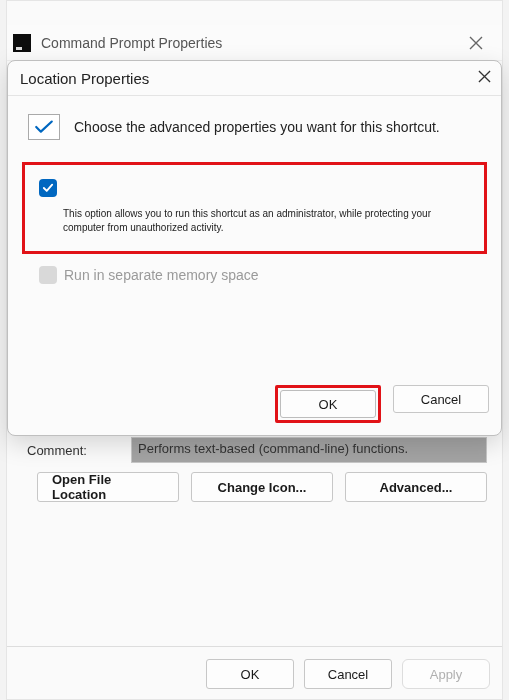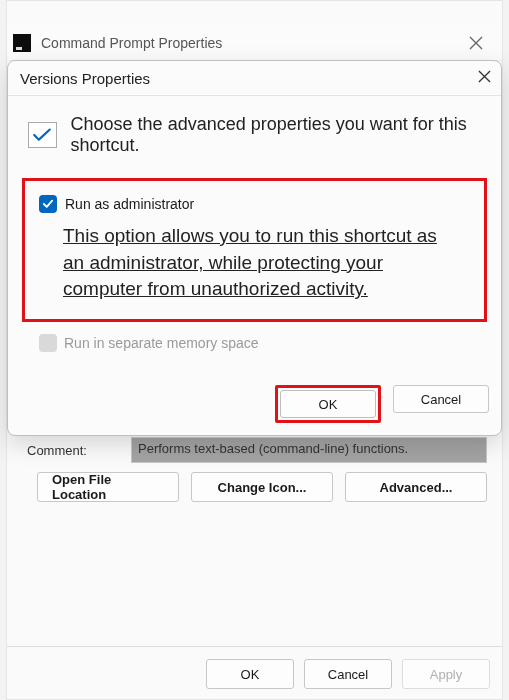--- a/index.html
+++ b/index.html
@@ -262,7 +262,7 @@
 
 <div class="modal">
   <div class="modal-titlebar">
-    <div class="modal-title">Versions Properties</div>
+    <div class="modal-title">Location Properties</div>
     <div class="modal-close">
       <svg viewBox="0 0 14 14">
           <path d="M1 1 L13 13 M13 1 L1 13" stroke="#333" stroke-width="1.4" fill="none"></path>

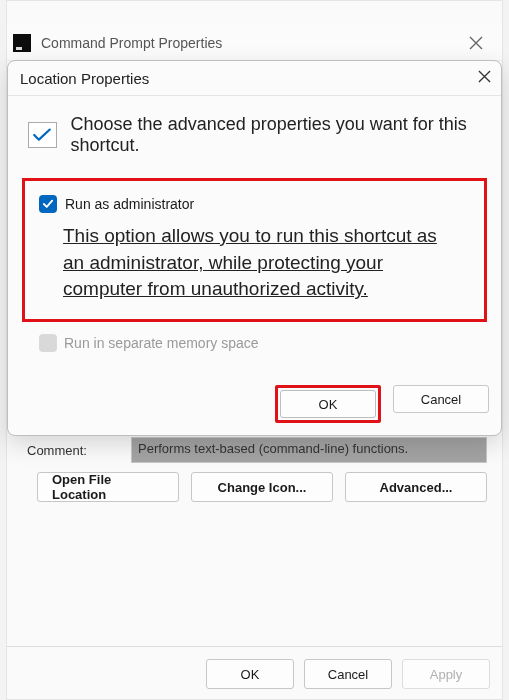--- a/index.html
+++ b/index.html
@@ -171,7 +171,7 @@
     display: flex; align-items: center; justify-content: center;
   }
   .tick-box svg { width: 20px; height: 14px; }
-  .heading-text { color: #222; font-size: 18px; }
+  .heading-text { color: #222; font-size: 14px; }
 
   .highlight-box {
     border: 3px solid #e11217;

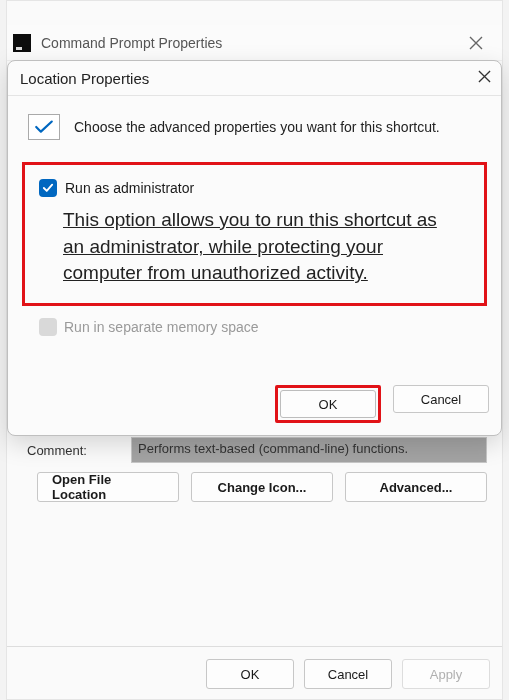--- a/index.html
+++ b/index.html
@@ -288,7 +288,6 @@
               <path d="M2 6 L5.5 9.5 L12 2" stroke="#fff" stroke-width="2.2" fill="none" stroke-linecap="round" stroke-linejoin="round"></path>
             </svg>
         </div>
-        <div class="chk-label">Run as administrator</div>
       </div>
       <div class="desc-text">This option allows you to run this shortcut as an administrator, while protecting your computer from unauthorized activity.</div>
     </div>

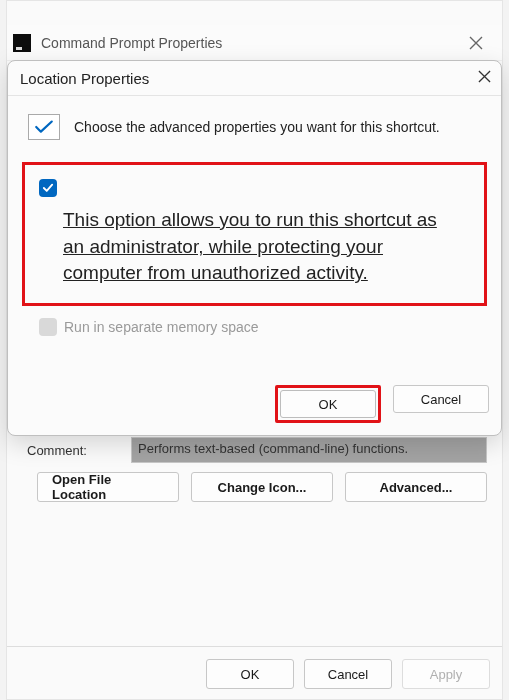--- a/index.html
+++ b/index.html
@@ -191,11 +191,10 @@
   .chk-label.disabled { color: #9a9a9a; }
   .desc-text {
     margin: 10px 0 0 24px;
-    font-size: 19px;
+    font-size: 10px;
     color: #222;
     line-height: 1.4;
     max-width: 400px;
-    text-decoration: underline;
   }
 
   .mem-row {

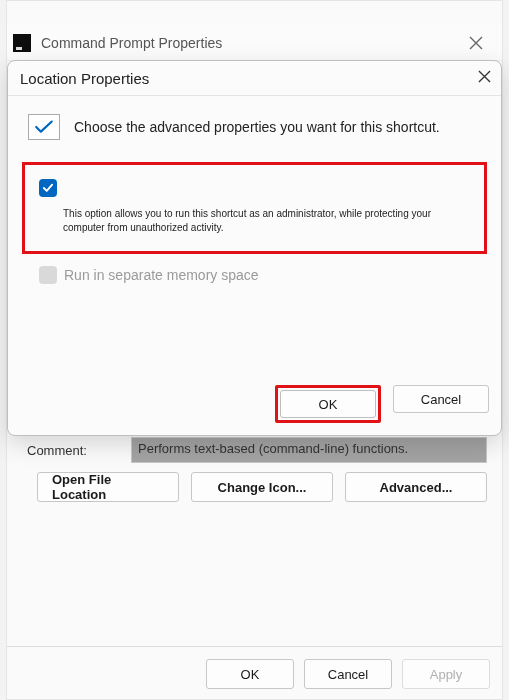--- a/index.html
+++ b/index.html
@@ -123,7 +123,7 @@
     gap: 10px;
   }
   .bottom-buttons .win-btn { width: 88px; }
-  .bottom-buttons .win-btn.disabled { color: #b0b0b0; border-color: #ddd; }
+  .bottom-buttons .win-btn.disabled { color: #b0b0b0; border-color: #ddd; border-radius: 6px; }
 
   .bottom-divider {
     position: absolute;

